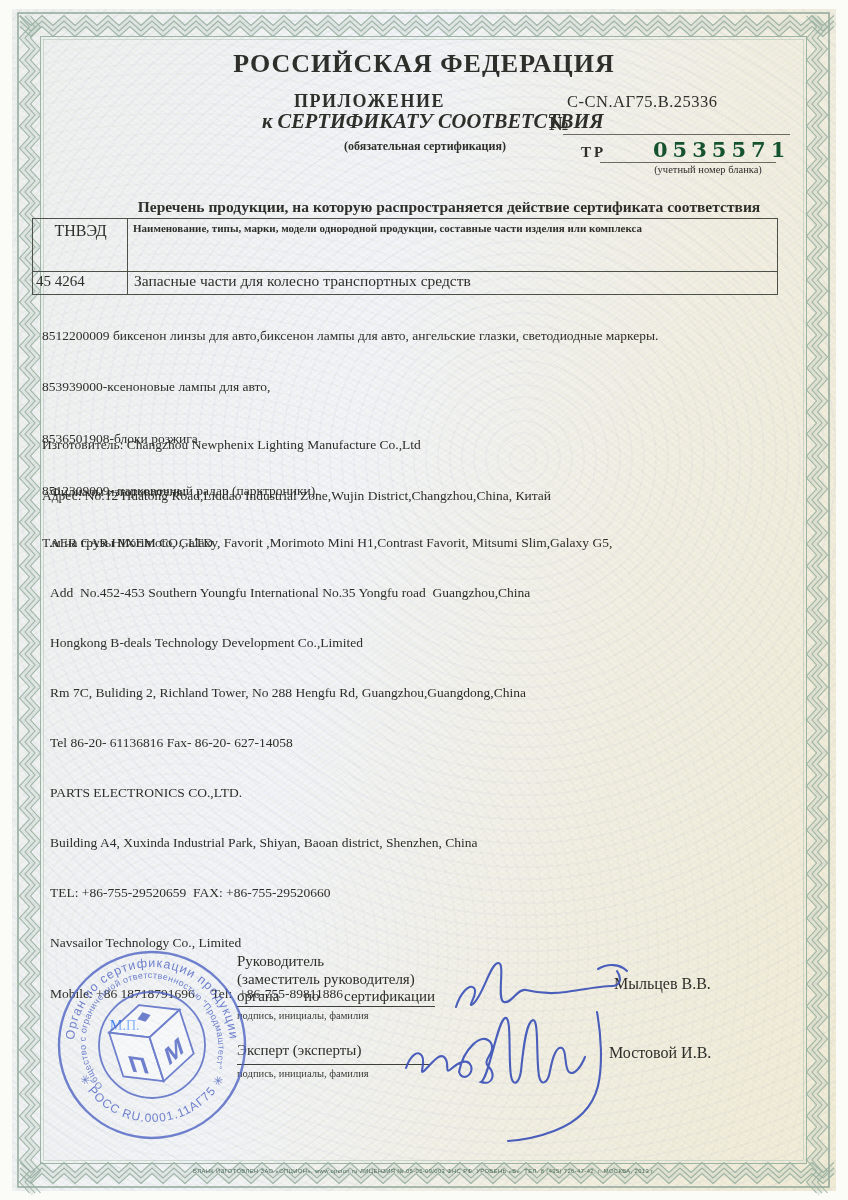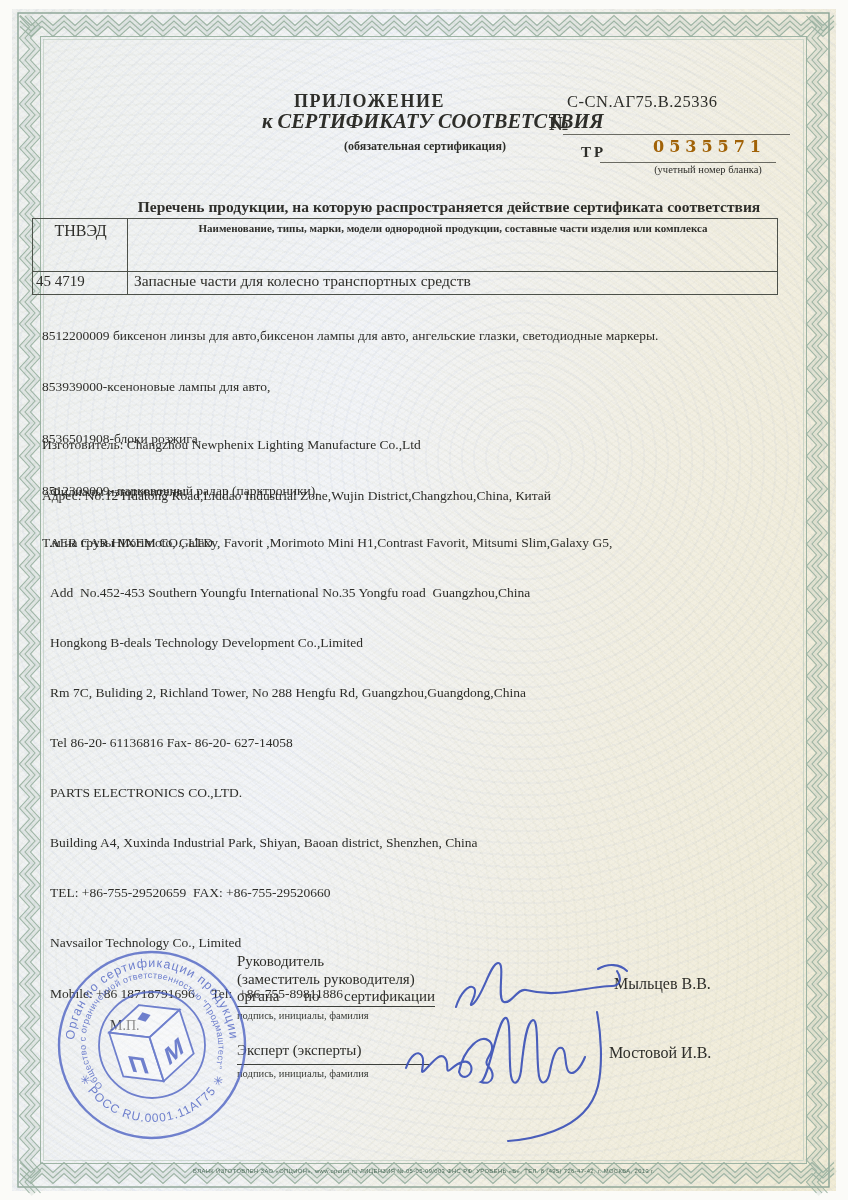--- a/index.html
+++ b/index.html
@@ -88,6 +88,7 @@
       </g>
   </svg>
 
+  <div class="abs ctr b title-country">РОССИЙСКАЯ ФЕДЕРАЦИЯ</div>
   <div class="abs ctr b title-annex">ПРИЛОЖЕНИЕ</div>
   <div class="abs b cert-line">к СЕРТИФИКАТУ СООТВЕТСТВИЯ</div>
   <div class="abs b no-sign">№</div>

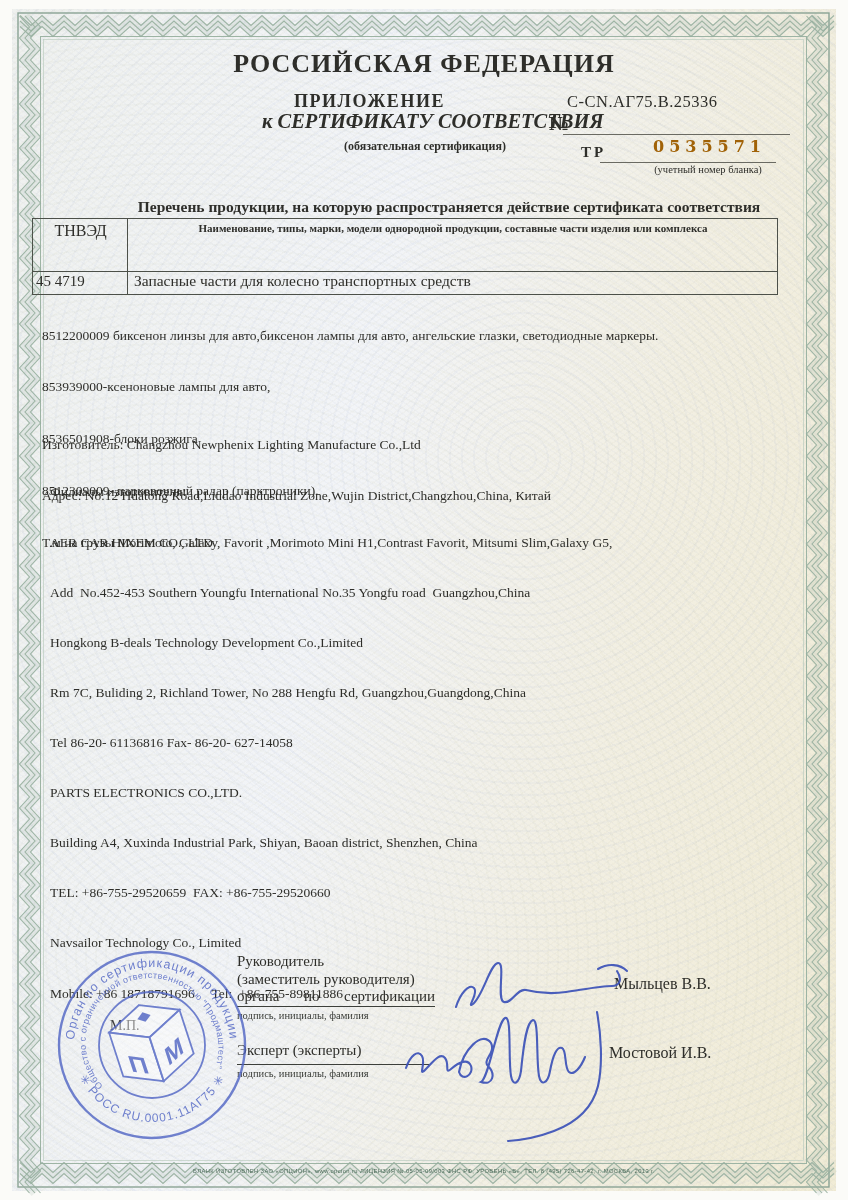--- a/index.html
+++ b/index.html
@@ -30,7 +30,7 @@
   .cert-underline{left:563px;top:112px;width:227px;height:22px;border-bottom:1px solid #6a6a62;}
   .mandatory{left:200px;top:139px;width:450px;font-size:12px;}
   .tr-label{left:581px;top:144px;font-size:15px;letter-spacing:3px;}
-  .blank-number{left:653px;top:137px;font-size:16px;letter-spacing:5px;color:#a16207;font-family:"DejaVu Serif",serif;font-weight:600;}
+  .blank-number{left:653px;top:137px;font-size:21px;letter-spacing:5px;color:#14532d;font-family:"DejaVu Serif",serif;font-weight:600;}
   .blank-underline{left:600px;top:140px;width:176px;height:22px;border-bottom:1px solid #6a6a62;}
   .blank-note{left:620px;top:164px;width:176px;font-size:10.5px;}
   .tbl-caption{left:104px;top:198px;width:690px;font-size:15.5px;}

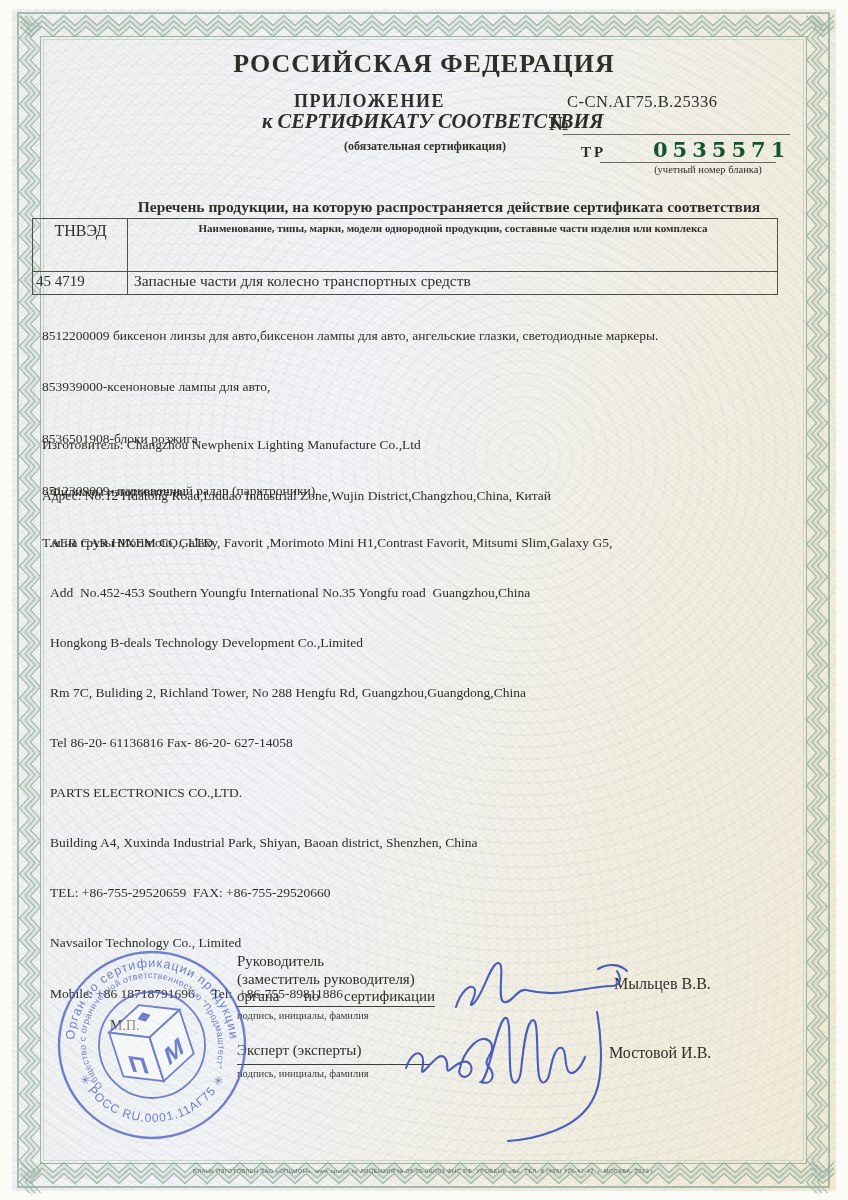--- a/index.html
+++ b/index.html
@@ -37,7 +37,7 @@
   .cert-table{left:32px;top:218px;width:744px;height:75px;border:1.2px solid #4c5049;}
   .tbl-col1{position:absolute;left:0;top:0;width:95px;height:100%;border-right:1.1px solid #4c5049;box-sizing:border-box;}
   .tbl-c1-head{position:absolute;left:0;top:3px;width:95px;text-align:center;font-size:16px;}
-  .tbl-c2-head{position:absolute;left:100px;top:3px;width:640px;text-align:center;font-size:11px;font-weight:bold;}
+  .tbl-c2-head{position:absolute;left:100px;top:3px;width:640px;text-align:left;font-size:11px;font-weight:bold;}
   .tbl-rowline{position:absolute;left:0;top:52px;width:100%;border-top:1.1px solid #4c5049;}
   .tbl-c1-val{position:absolute;left:3px;top:54px;font-size:15px;}
   .tbl-c2-val{position:absolute;left:101px;top:53px;font-size:15.5px;}

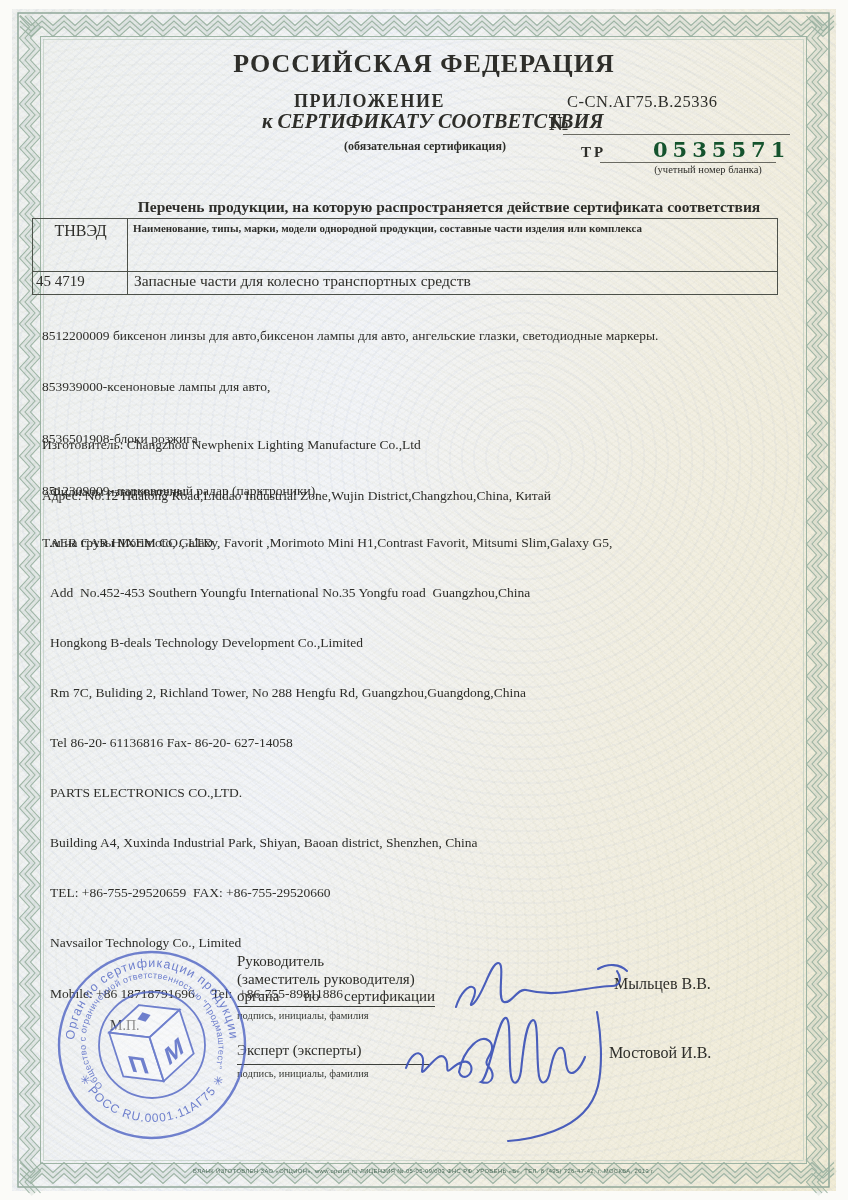--- a/index.html
+++ b/index.html
@@ -106,7 +106,7 @@
     <div class="tbl-c1-head">ТНВЭД</div>
     <div class="tbl-c2-head">Наименование, типы, марки, модели однородной продукции, составные части изделия или комплекса</div>
     <div class="tbl-rowline"></div>
-    <div class="tbl-c1-val">45 4719</div>
+    <div class="tbl-c1-val">45 4264</div>
     <div class="tbl-c2-val">Запасные части для колесно транспортных средств</div>
   </div>
 

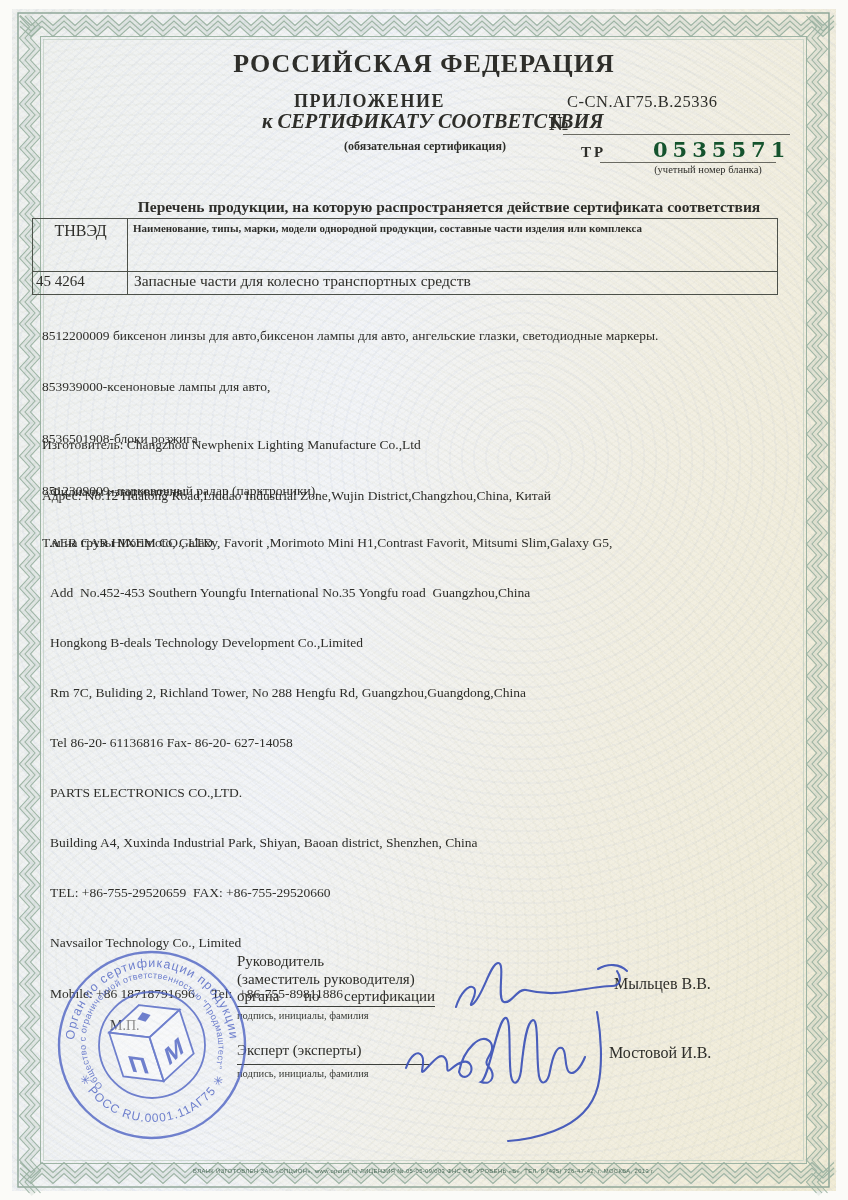--- a/index.html
+++ b/index.html
@@ -55,7 +55,7 @@
   .sig-note-2{left:237px;top:1068px;font-size:10.5px;color:#3a3d38;}
   .name-1{left:614px;top:975px;font-size:16px;}
   .name-2{left:609px;top:1044px;font-size:16px;text-align:center;}
-  .mp-mark{left:110px;top:1018px;font-size:14px;color:#404040;}
+  .mp-mark{left:110px;top:1018px;font-size:14px;color:#3b82f6;}
   .microtext{left:174px;top:1168px;width:500px;text-align:center;font-size:5.8px;letter-spacing:0.4px;color:#4f6c5c;white-space:nowrap;font-family:"Liberation Sans",sans-serif;}
 </style>
 </head>

